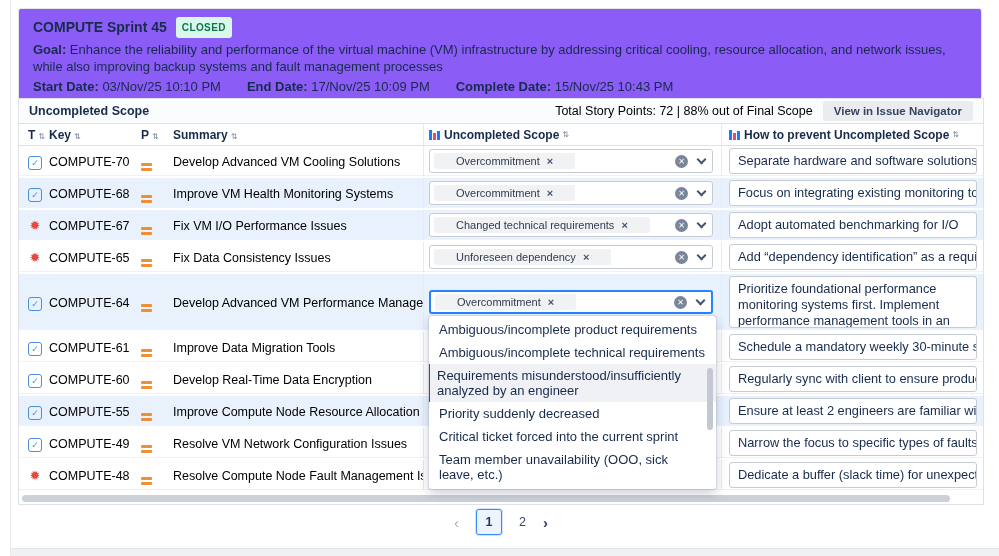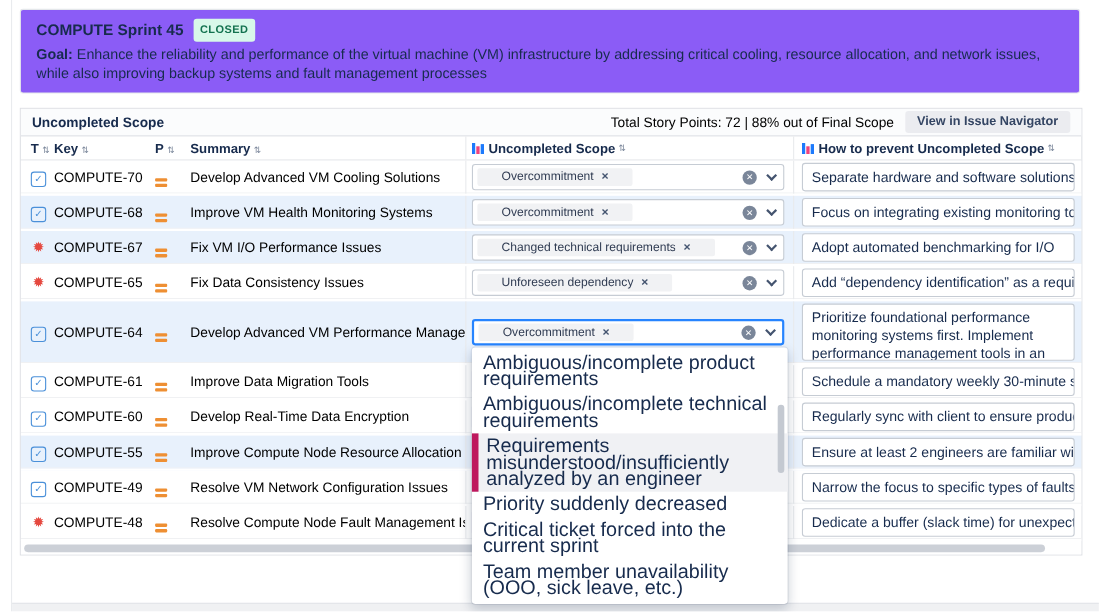--- a/index.html
+++ b/index.html
@@ -108,6 +108,11 @@
     <span class="badge">CLOSED</span>
   </div>
   <div class="goal"><b>Goal:</b> <span>Enhance the reliability and performance of the virtual machine (VM) infrastructure by addressing critical cooling, resource allocation, and network issues, while also improving backup systems and fault management processes</span></div>
+  <div class="dates">
+    <span><b>Start Date:</b> <span>03/Nov/25 10:10 PM</span></span>
+    <span><b>End Date:</b> <span>17/Nov/25 10:09 PM</span></span>
+    <span><b>Complete Date:</b> <span>15/Nov/25 10:43 PM</span></span>
+  </div>
 </div>
 
 <div class="section">

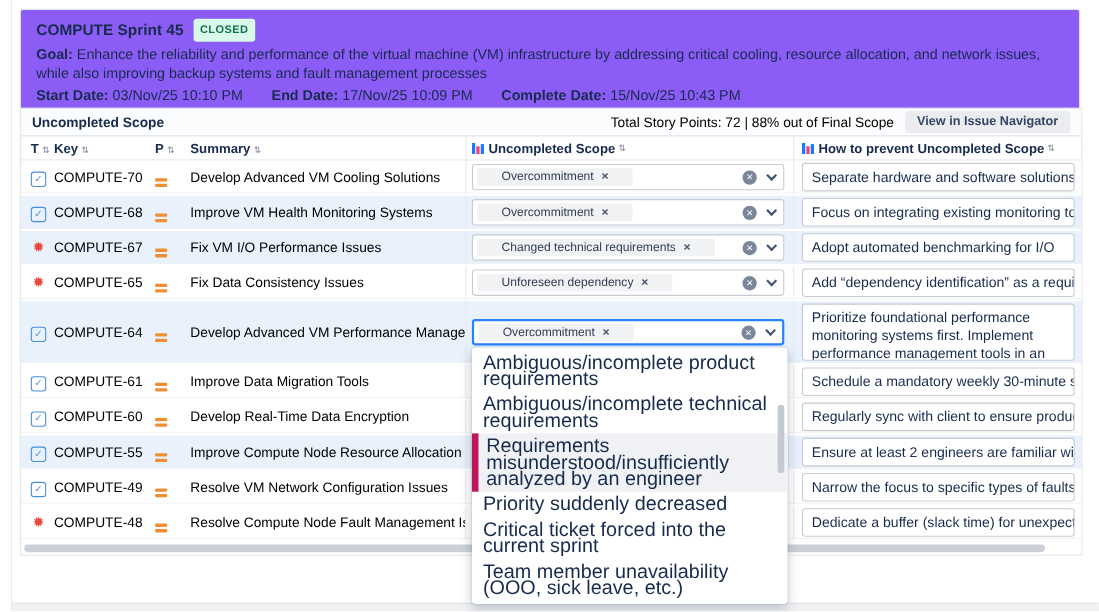--- a/index.html
+++ b/index.html
@@ -79,7 +79,7 @@
   
   .dropdown { position:absolute; left:410px; top:217px; width:287px; background:#fff; border-radius:3px;
     box-shadow:0 0 0 1px rgba(9,30,66,.08), 0 4px 11px rgba(9,30,66,.22); z-index:20; padding:2px 0 3px; }
-  .opt { padding:4px 10px; font-size:18px; line-height:15px; cursor:pointer; }
+  .opt { padding:4px 10px; font-size:13px; line-height:15px; cursor:pointer; }
   .opt.active { background:#f0f1f4; border-left:6px solid #be185d; padding-left:7px; }
   .dd-scroll { position:absolute; right:3px; top:52px; width:6px; height:62px; background:#c4c9d1; border-radius:3px; }
 

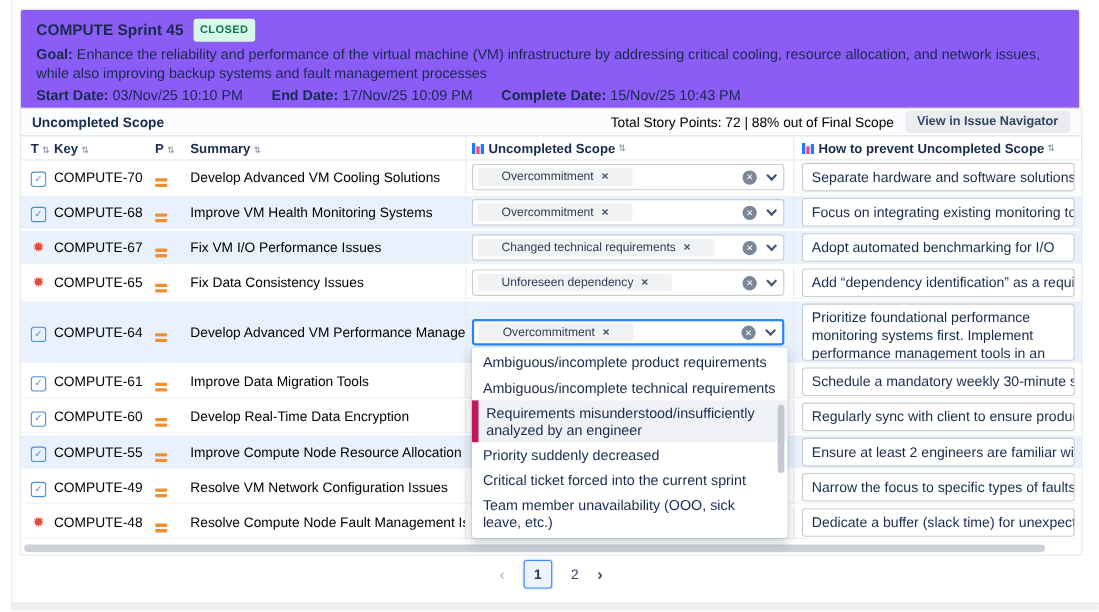--- a/index.html
+++ b/index.html
@@ -80,7 +80,7 @@
   .dropdown { position:absolute; left:410px; top:217px; width:287px; background:#fff; border-radius:3px;
     box-shadow:0 0 0 1px rgba(9,30,66,.08), 0 4px 11px rgba(9,30,66,.22); z-index:20; padding:2px 0 3px; }
   .opt { padding:4px 10px; font-size:13px; line-height:15px; cursor:pointer; }
-  .opt.active { background:#f0f1f4; border-left:6px solid #be185d; padding-left:7px; }
+  .opt.active { background:#f0f1f4; border-left:1px solid #be185d; padding-left:7px; }
   .dd-scroll { position:absolute; right:3px; top:52px; width:6px; height:62px; background:#c4c9d1; border-radius:3px; }
 
   

